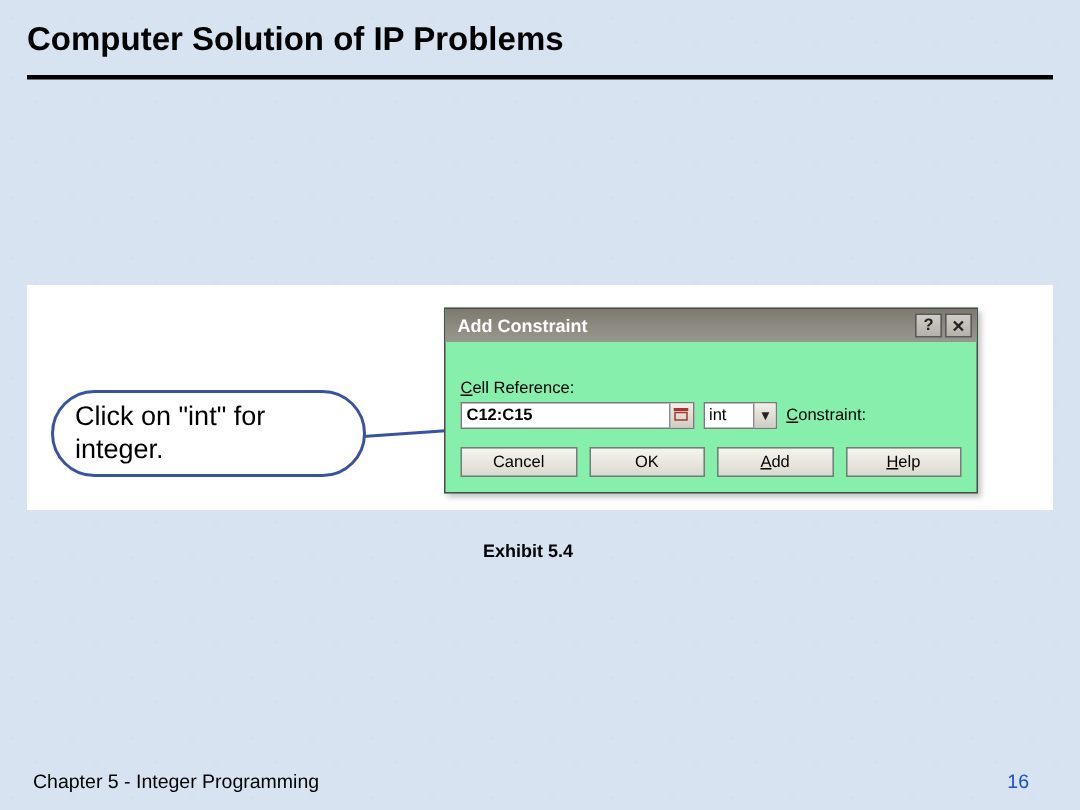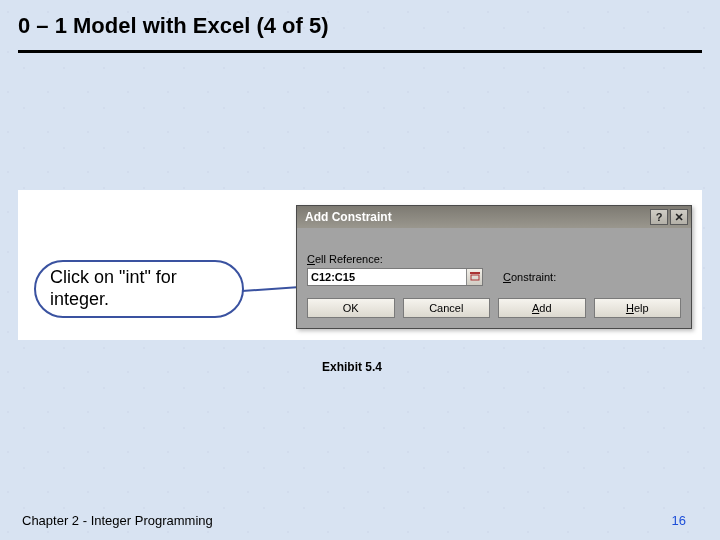--- a/index.html
+++ b/index.html
@@ -201,6 +201,7 @@
 <body>
 
 <div class="slide-title">
+  <div>Computer Solution of IP Problems</div>
   <div>0 – 1 Model with Excel (4 of 5)</div>
 </div>
 <hr class="title-rule">

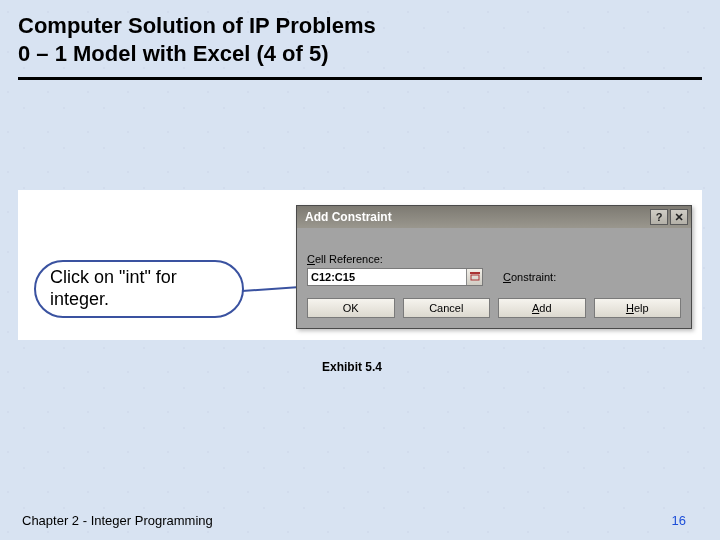--- a/index.html
+++ b/index.html
@@ -202,7 +202,6 @@
 
 <div class="slide-title">
   <div>Computer Solution of IP Problems</div>
-  <div>0 – 1 Model with Excel (4 of 5)</div>
 </div>
 <hr class="title-rule">
 

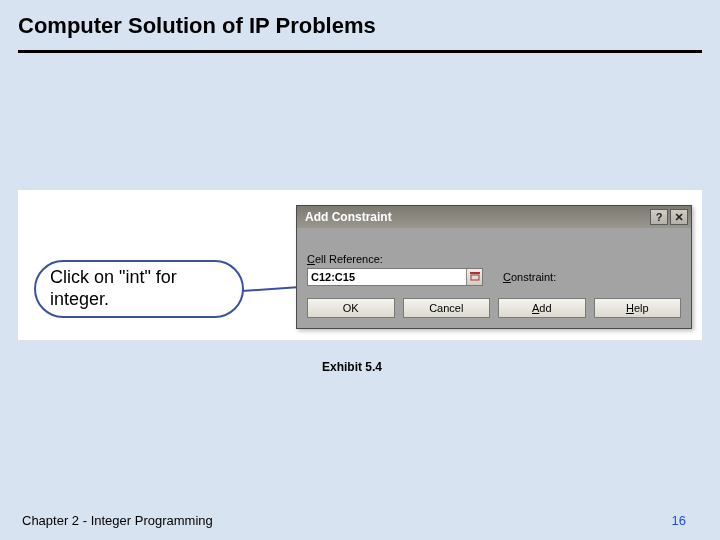--- a/index.html
+++ b/index.html
@@ -65,8 +65,8 @@
     position: absolute;
     left: 278px;
     top: 15px;
-    width: 396px;
-    background: #a3a3a3;
+    width: 356px;
+    background: #86efac;
     border: 1px solid #4a4a4a;
     box-shadow: 2px 2px 4px rgba(0,0,0,0.25);
     font-family: Tahoma, Arial, sans-serif;

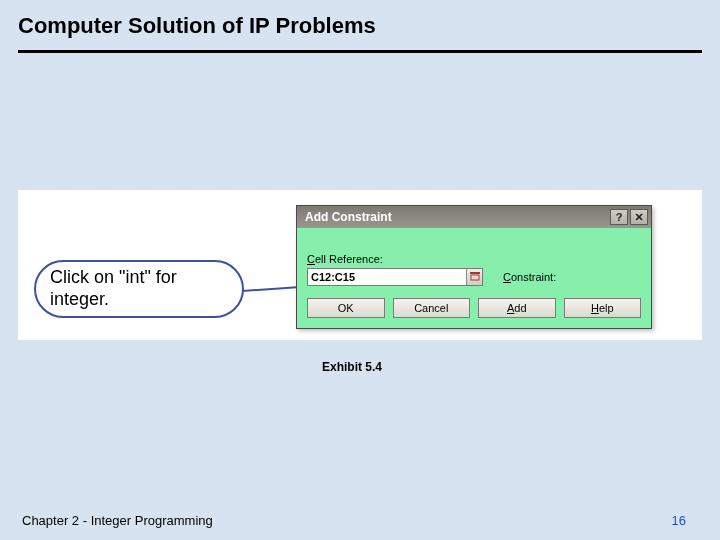--- a/index.html
+++ b/index.html
@@ -102,7 +102,7 @@
   .field-row {
     display: flex;
     align-items: flex-end;
-    gap: 14px;
+    gap: 0;
   }
   .field-col { display: flex; flex-direction: column; }
   .col-ref { width: 176px; }

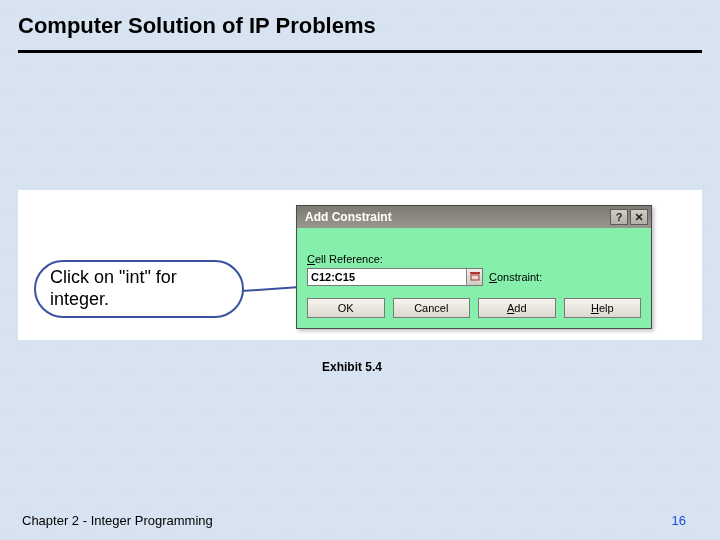--- a/index.html
+++ b/index.html
@@ -238,6 +238,13 @@
           </div>
         </div>
 
+        <div class="field-col col-op">
+          <div class="field-label">&nbsp;</div>
+          <div class="select-wrap">
+            <span class="select-text">int</span>
+            <span class="select-arrow">▼</span>
+          </div>
+        </div>
 
         <div class="field-col col-con">
           <div class="field-label"><span class="u">C</span><span>onstraint:</span></div>

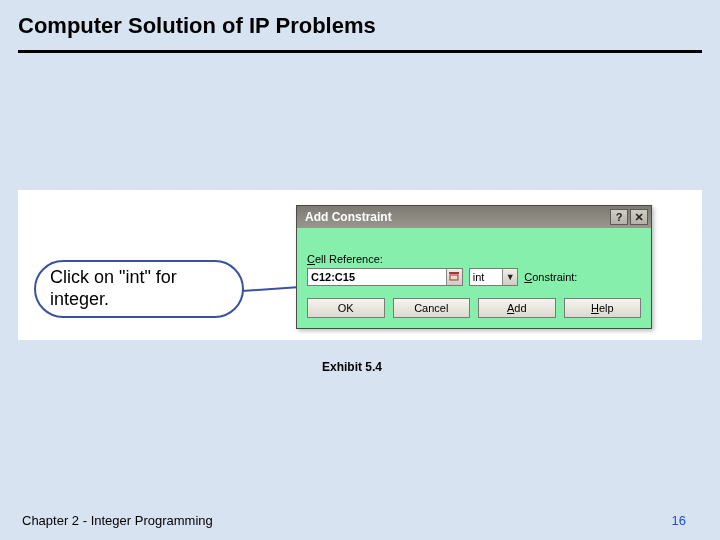--- a/index.html
+++ b/index.html
@@ -254,10 +254,10 @@
 
       <div class="button-row">
         <div class="dlg-btn">
+            <span>Cancel</span>
+          </div>
+        <div class="dlg-btn">
             <span>OK</span>
-          </div>
-        <div class="dlg-btn">
-            <span>Cancel</span>
           </div>
         <div class="dlg-btn">
             <span class="u">A</span>

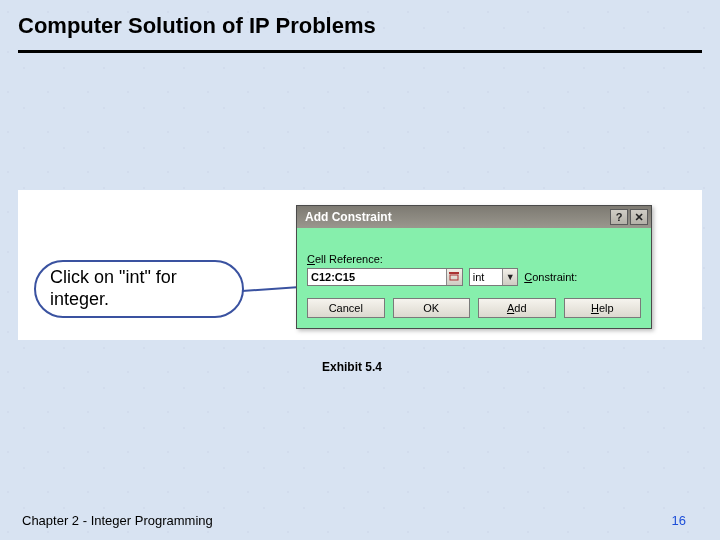--- a/index.html
+++ b/index.html
@@ -275,7 +275,7 @@
 
 <div class="exhibit-caption">Exhibit 5.4</div>
 
-<div class="footer-left">Chapter 2 - Integer Programming</div>
+<div class="footer-left">Chapter 5 - Integer Programming</div>
 <div class="footer-right">16</div>
 
 </body></html>

